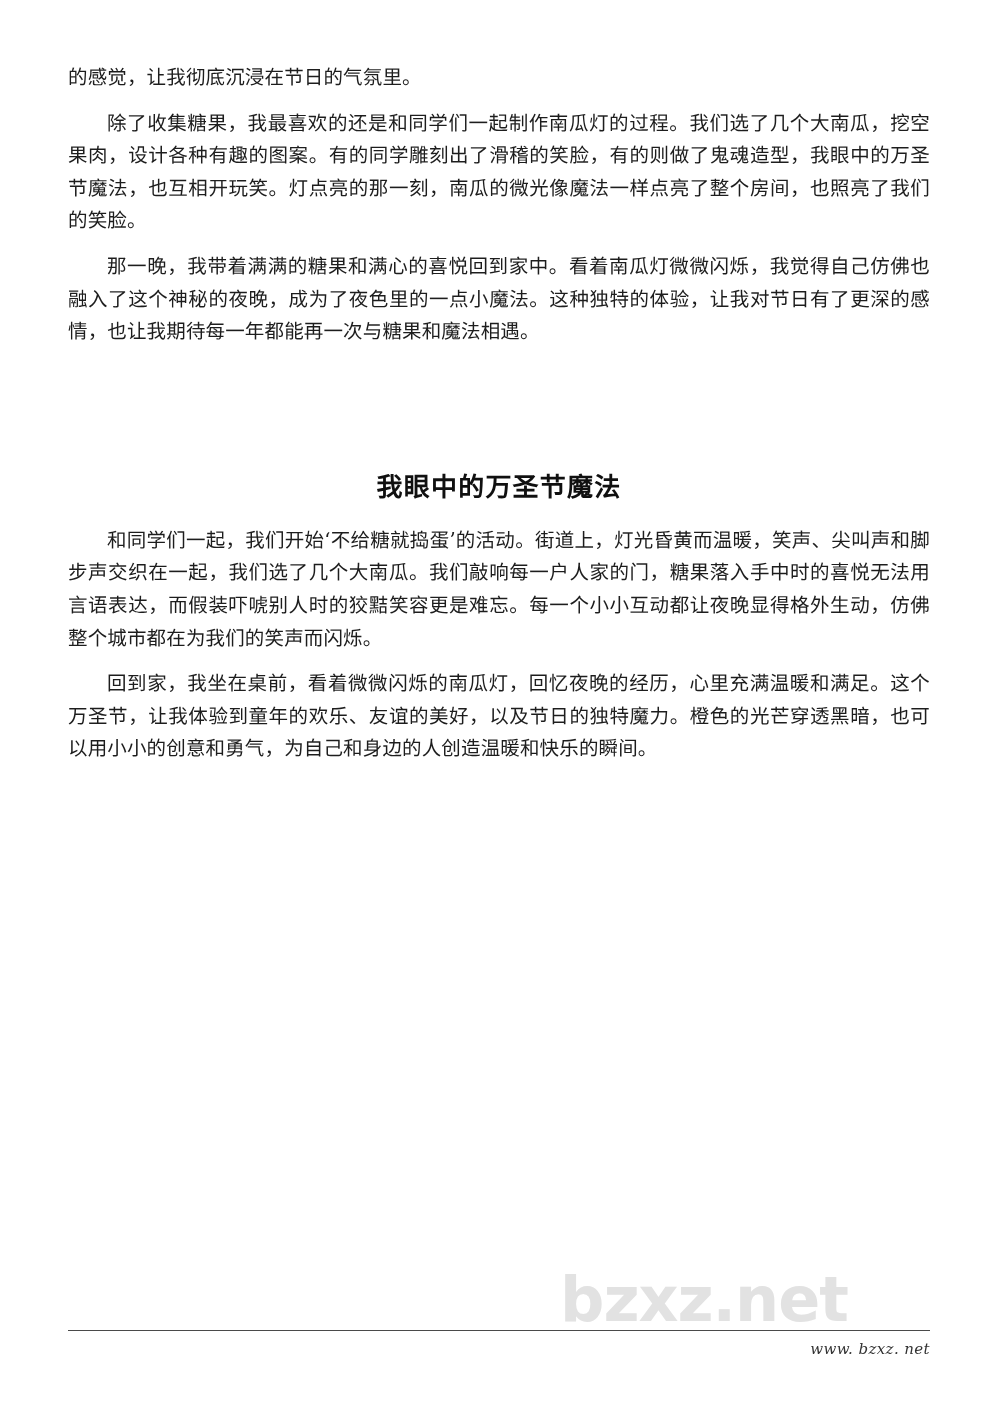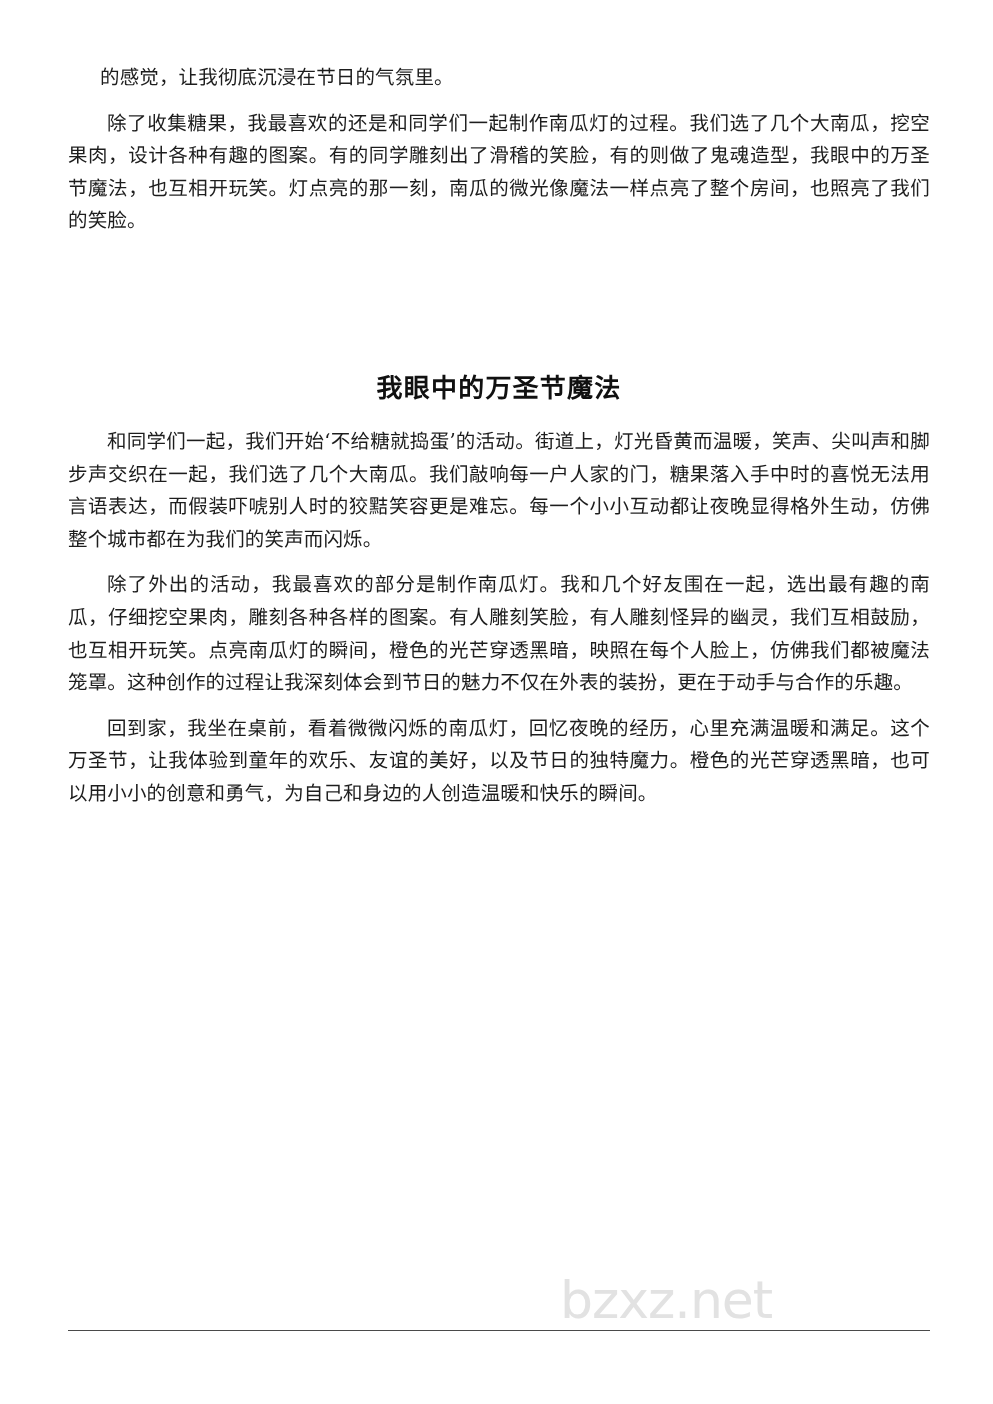--- a/index.html
+++ b/index.html
@@ -58,7 +58,6 @@
   }
   p.para.no-indent {
     text-indent: 0;
-    margin-left: 32px;
   }
 
   

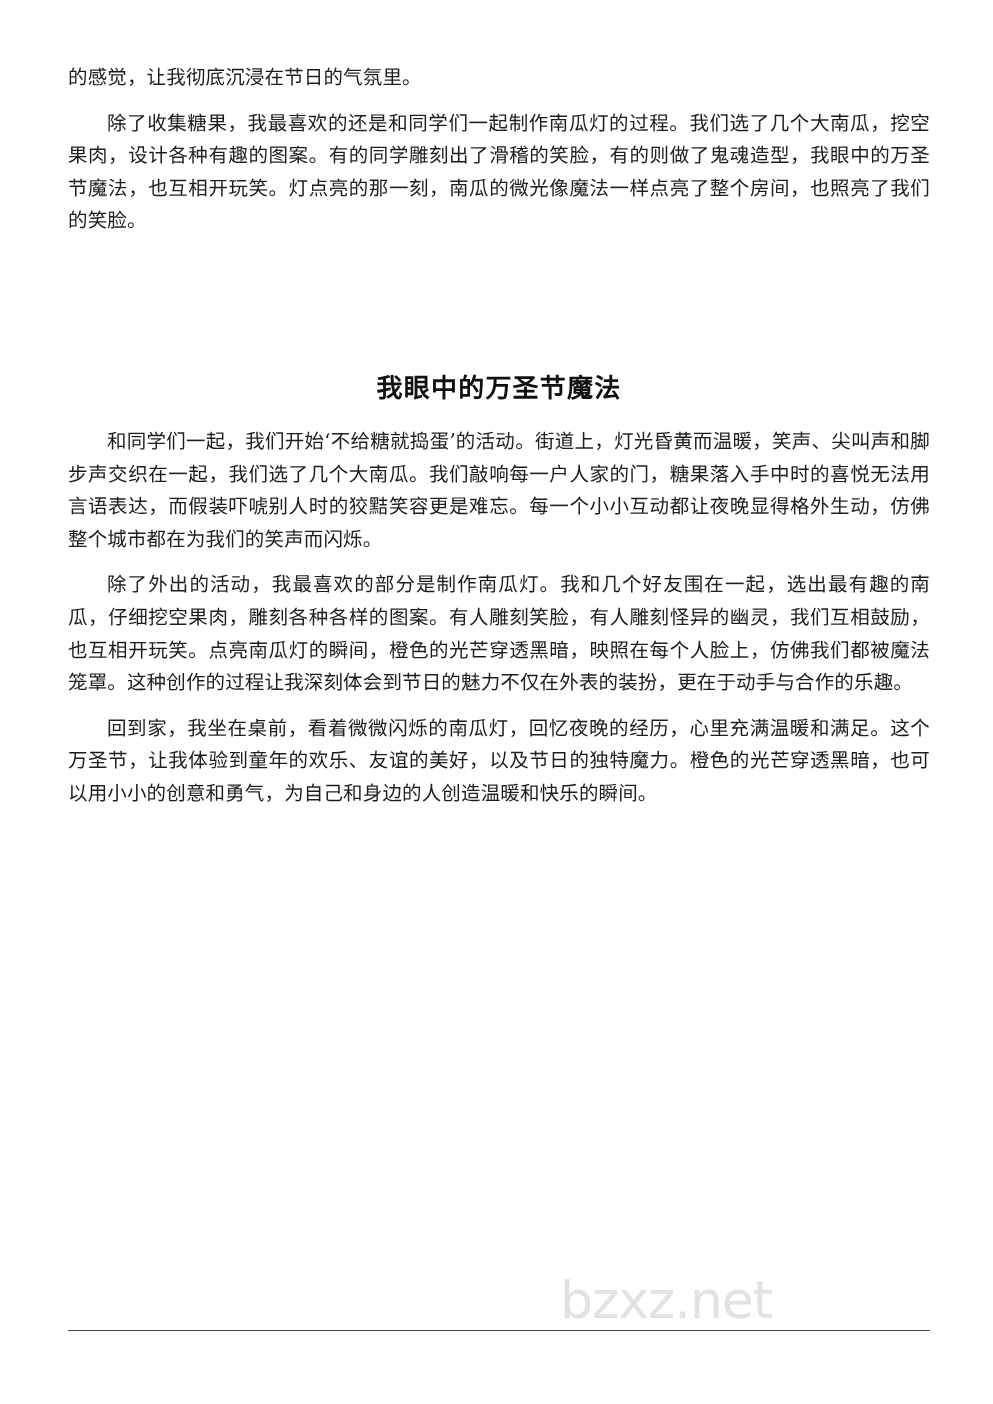--- a/index.html
+++ b/index.html
@@ -114,6 +114,7 @@
     <p class="para">除了收集糖果，我最喜欢的还是和同学们一起制作南瓜灯的过程。我们选了几个大南瓜，挖空果肉，设计各种有趣的图案。有的同学雕刻出了滑稽的笑脸，有的则做了鬼魂造型，我眼中的万圣节魔法，也互相开玩笑。灯点亮的那一刻，南瓜的微光像魔法一样点亮了整个房间，也照亮了我们的笑脸。</p>
 
 
+    <p class="para">那一晚，我带着满满的糖果和满心的喜悦回到家中。看着南瓜灯微微闪烁，我觉得自己仿佛也融入了这个神秘的夜晚，成为了夜色里的一点小魔法。这种独特的体验，让我对节日有了更深的感情，也让我期待每一年都能再一次与糖果和魔法相遇。</p>
 
     <div class="section-gap"></div>
 

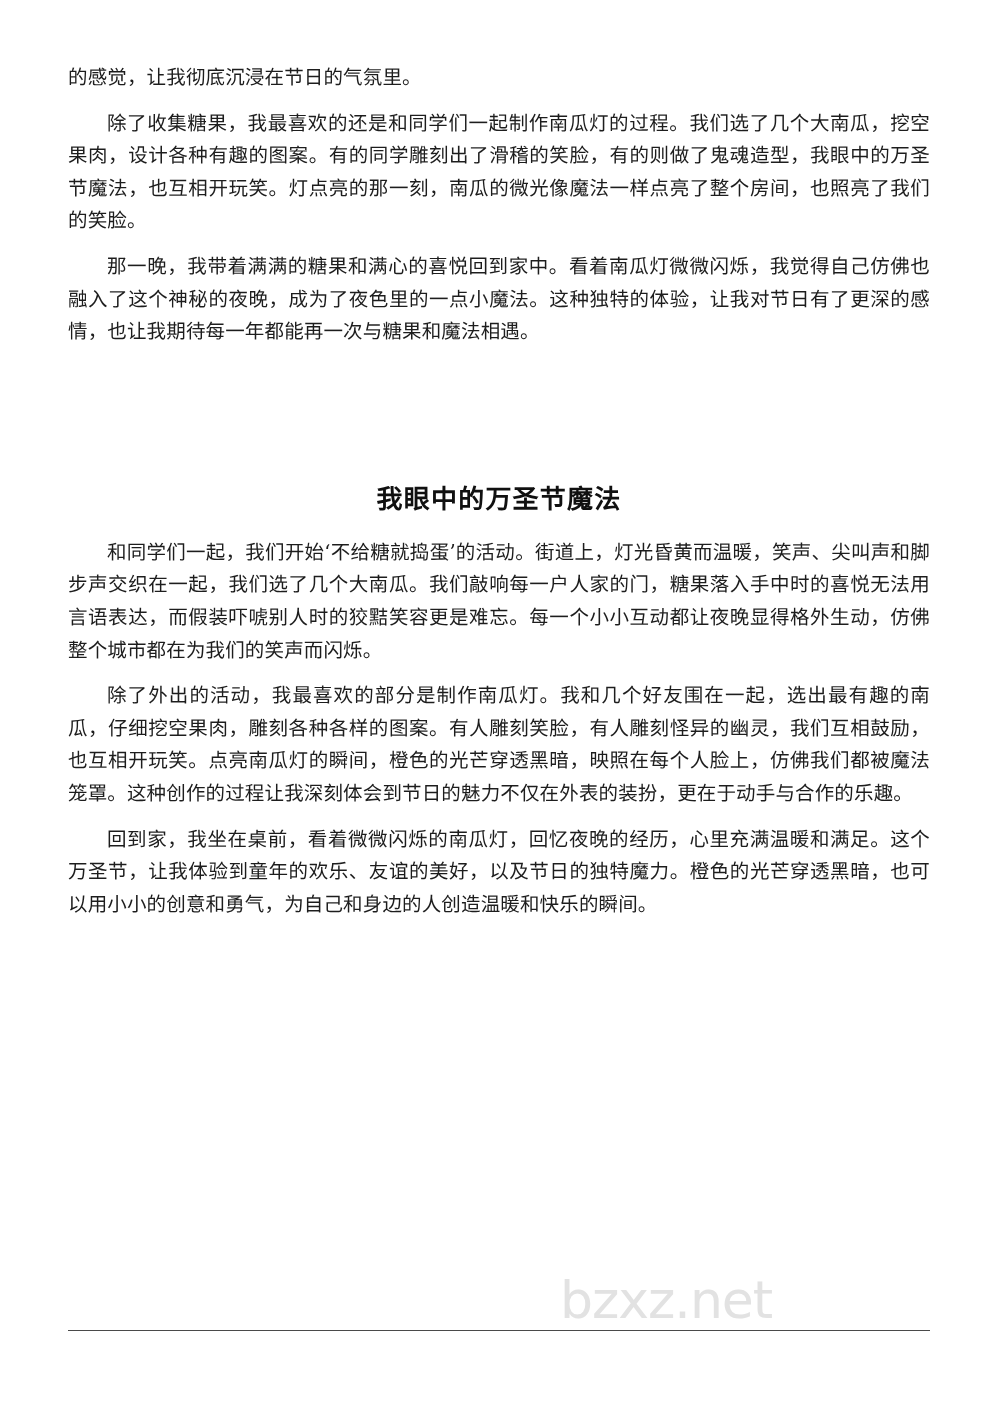--- a/index.html
+++ b/index.html
@@ -66,7 +66,7 @@
   }
 
   h1.article-title {
-    margin: 12px 0 22px 0;
+    margin: 0 0 22px 0;
     padding: 0;
     font-size: 26px;
     font-weight: bold;

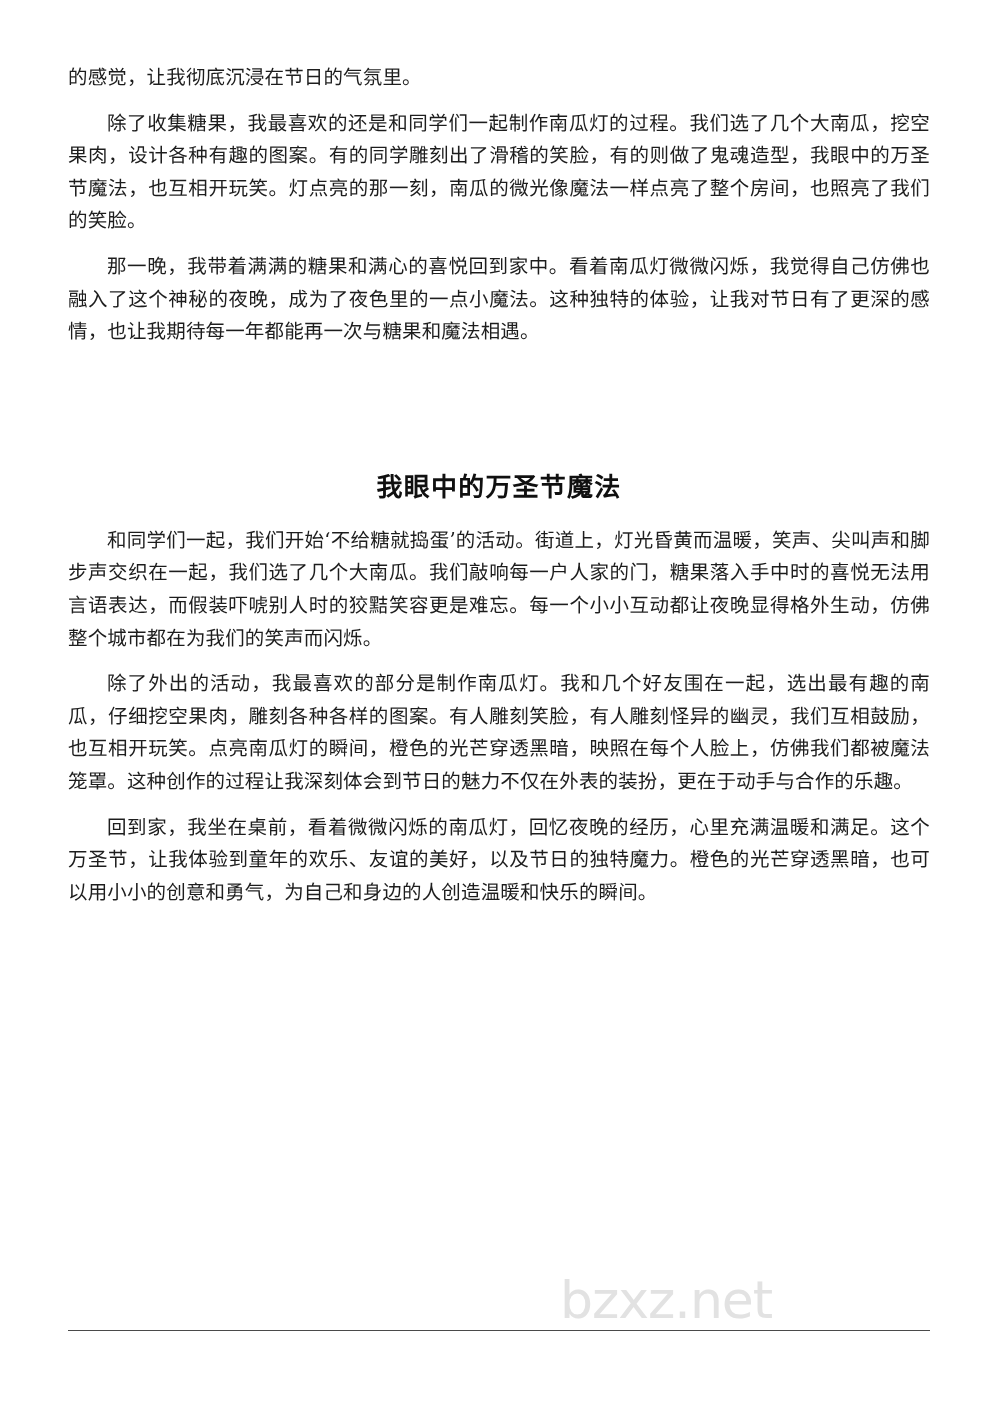--- a/index.html
+++ b/index.html
@@ -123,7 +123,6 @@
 
     <p class="para">和同学们一起，我们开始‘不给糖就捣蛋’的活动。街道上，灯光昏黄而温暖，笑声、尖叫声和脚步声交织在一起，我们选了几个大南瓜。我们敲响每一户人家的门，糖果落入手中时的喜悦无法用言语表达，而假装吓唬别人时的狡黠笑容更是难忘。每一个小小互动都让夜晚显得格外生动，仿佛整个城市都在为我们的笑声而闪烁。</p>
 
-    <p class="para">除了外出的活动，我最喜欢的部分是制作南瓜灯。我和几个好友围在一起，选出最有趣的南瓜，仔细挖空果肉，雕刻各种各样的图案。有人雕刻笑脸，有人雕刻怪异的幽灵，我们互相鼓励，也互相开玩笑。点亮南瓜灯的瞬间，橙色的光芒穿透黑暗，映照在每个人脸上，仿佛我们都被魔法笼罩。这种创作的过程让我深刻体会到节日的魅力不仅在外表的装扮，更在于动手与合作的乐趣。</p>
 
 
     <p class="para">回到家，我坐在桌前，看着微微闪烁的南瓜灯，回忆夜晚的经历，心里充满温暖和满足。这个万圣节，让我体验到童年的欢乐、友谊的美好，以及节日的独特魔力。橙色的光芒穿透黑暗，也可以用小小的创意和勇气，为自己和身边的人创造温暖和快乐的瞬间。</p>

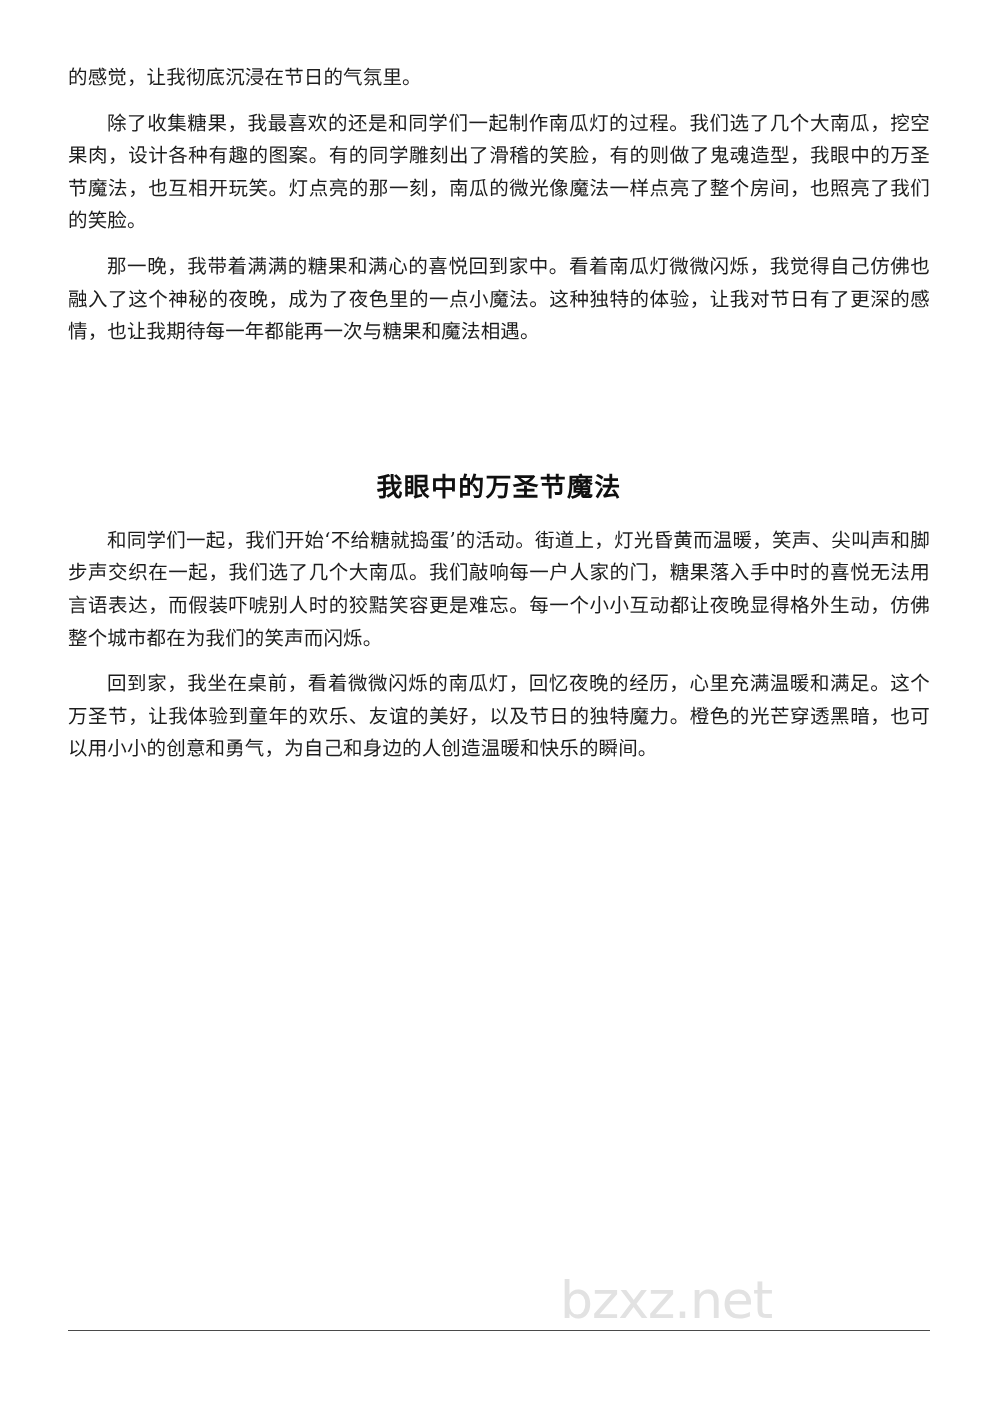--- a/index.html
+++ b/index.html
@@ -27,8 +27,8 @@
     width: 400px;
     height: 90px;
     font-family: "DejaVu Sans", "Liberation Sans", sans-serif;
-    font-size: 52px;
-    font-weight: normal;
+    font-size: 62px;
+    font-weight: bold;
     letter-spacing: -1px;
     color: #e2e2e2;
     line-height: 90px;

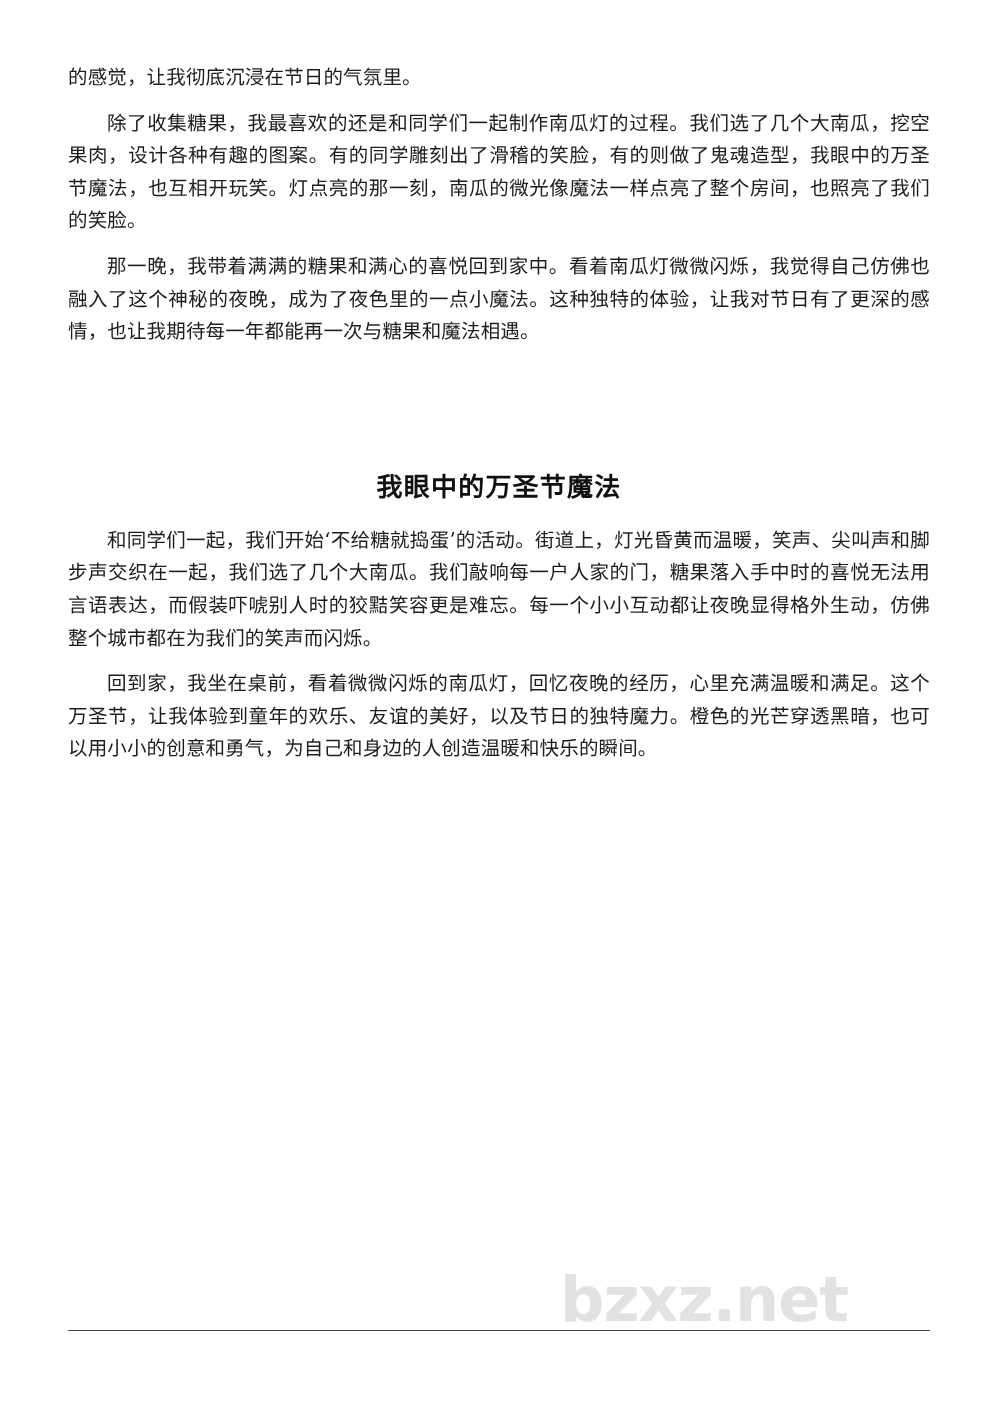--- a/index.html
+++ b/index.html
@@ -131,6 +131,7 @@
 
   <div class="footer">
     <div class="footer-rule"></div>
+    <div class="footer-url">www. bzxz. net</div>
   </div>
 
 </div>

